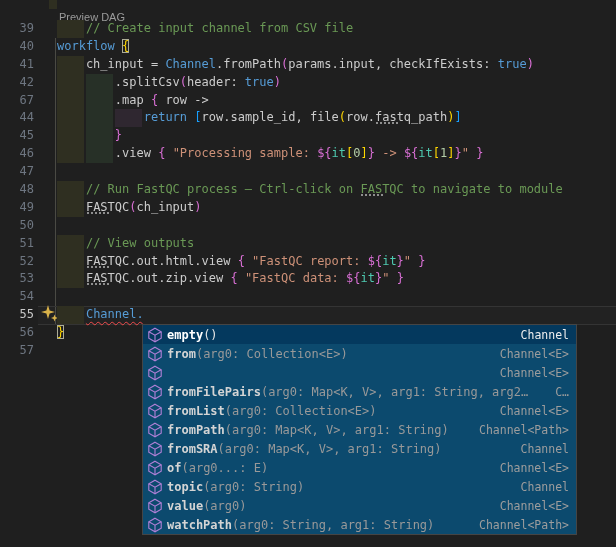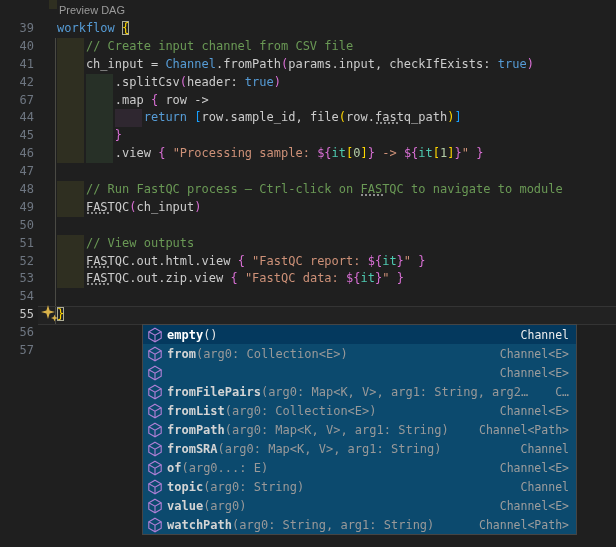--- a/index.html
+++ b/index.html
@@ -6,7 +6,7 @@
   #stage{position:relative;width:616px;height:547px;background:#1f1f1f;overflow:hidden;
          font-family:"DejaVu Sans Mono","Liberation Mono",monospace;}
   
-  #codelens{position:absolute;left:59px;top:4px;font-family:"Liberation Sans",sans-serif;
+  #codelens{position:absolute;left:59px;top:11px;font-family:"Liberation Sans",sans-serif;
             font-size:11px;color:#9b9b9b;cursor:pointer;}
   
   #gutter{position:absolute;left:0;top:20px;width:34px;}

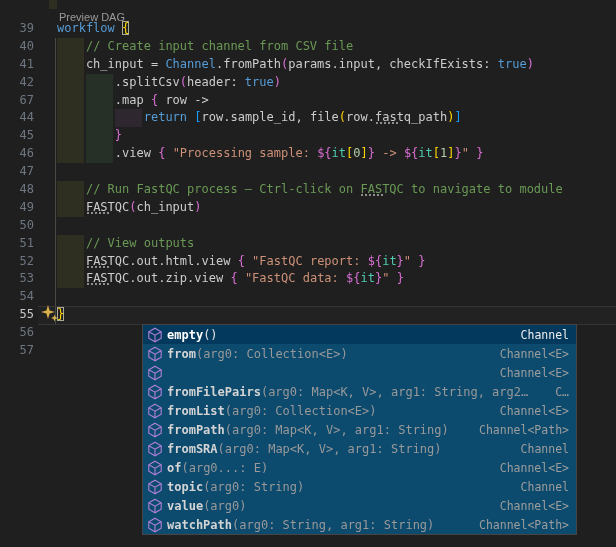--- a/index.html
+++ b/index.html
@@ -103,8 +103,8 @@
   </svg>
 
   <div id="code">
+      <div class="line"><span class="tint tint0" style="left: 0px;"></span><span class="tk c-txt">    </span><span class="tk c-com">// Create input channel from CSV file</span></div>
       <div class="line"><span class="tk c-kw">workflow </span><span class="tk c-b1 c-boxed">{</span></div>
-      <div class="line"><span class="tint tint0" style="left: 0px;"></span><span class="tk c-txt">    </span><span class="tk c-com">// Create input channel from CSV file</span></div>
       <div class="line"><span class="tint tint0" style="left: 0px;"></span><span class="tk c-txt">    ch_input = </span><span class="tk c-kw">Channel</span><span class="tk c-txt">.fromPath</span><span class="tk c-b2">(</span><span class="tk c-txt">params.input, checkIfExists: </span><span class="tk c-kw">true</span><span class="tk c-b2">)</span></div>
       <div class="line"><span class="tint tint0" style="left: 0px;"></span><span class="tint tint1" style="left: 29px;"></span><span class="tk c-txt">        .splitCsv</span><span class="tk c-b2">(</span><span class="tk c-txt">header: </span><span class="tk c-kw">true</span><span class="tk c-b2">)</span></div>
       <div class="line"><span class="tint tint0" style="left: 0px;"></span><span class="tint tint1" style="left: 29px;"></span><span class="tk c-txt">        .map </span><span class="tk c-b2">{</span><span class="tk c-txt"> row -&gt;</span></div>

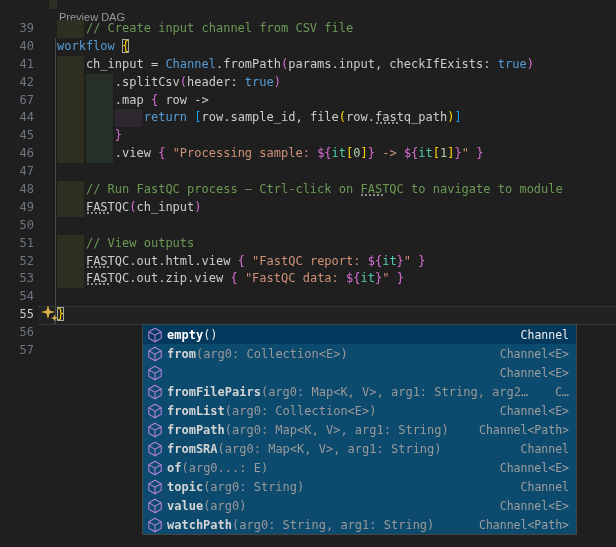--- a/index.html
+++ b/index.html
@@ -119,6 +119,7 @@
       <div class="line"><span class="tint tint0" style="left: 0px;"></span><span class="tk c-txt">    </span><span class="tk c-txt c-hint">FASTQC</span><span class="tk c-txt">.out.html.view </span><span class="tk c-b2">{</span><span class="tk c-txt"> </span><span class="tk c-str">"FastQC report: </span><span class="tk c-int">${</span><span class="tk c-itv">it</span><span class="tk c-int">}</span><span class="tk c-str">"</span><span class="tk c-txt"> </span><span class="tk c-b2">}</span></div>
       <div class="line"><span class="tint tint0" style="left: 0px;"></span><span class="tk c-txt">    </span><span class="tk c-txt c-hint">FASTQC</span><span class="tk c-txt">.out.zip.view </span><span class="tk c-b2">{</span><span class="tk c-txt"> </span><span class="tk c-str">"FastQC data: </span><span class="tk c-int">${</span><span class="tk c-itv">it</span><span class="tk c-int">}</span><span class="tk c-str">"</span><span class="tk c-txt"> </span><span class="tk c-b2">}</span></div>
       <div class="line"></div>
+      <div class="line"><span class="tint tint0" style="left: 0px;"></span><span class="tk c-txt">    </span><span class="tk c-err">Channel.</span></div>
       <div class="line"><span class="tk c-b1 c-boxed">}</span></div>
       <div class="line"></div>
     </div>

